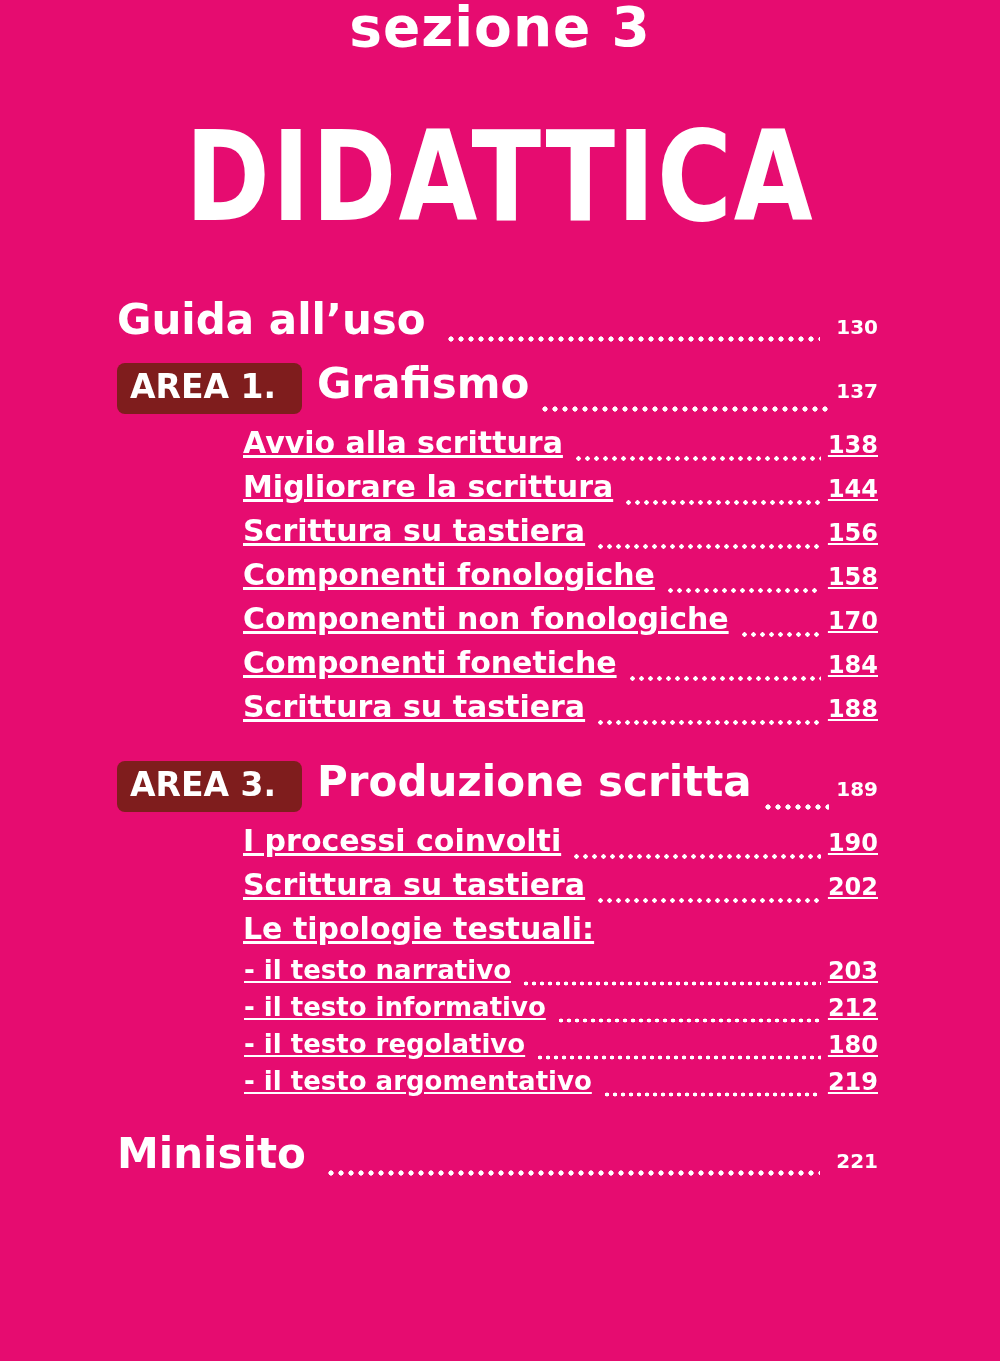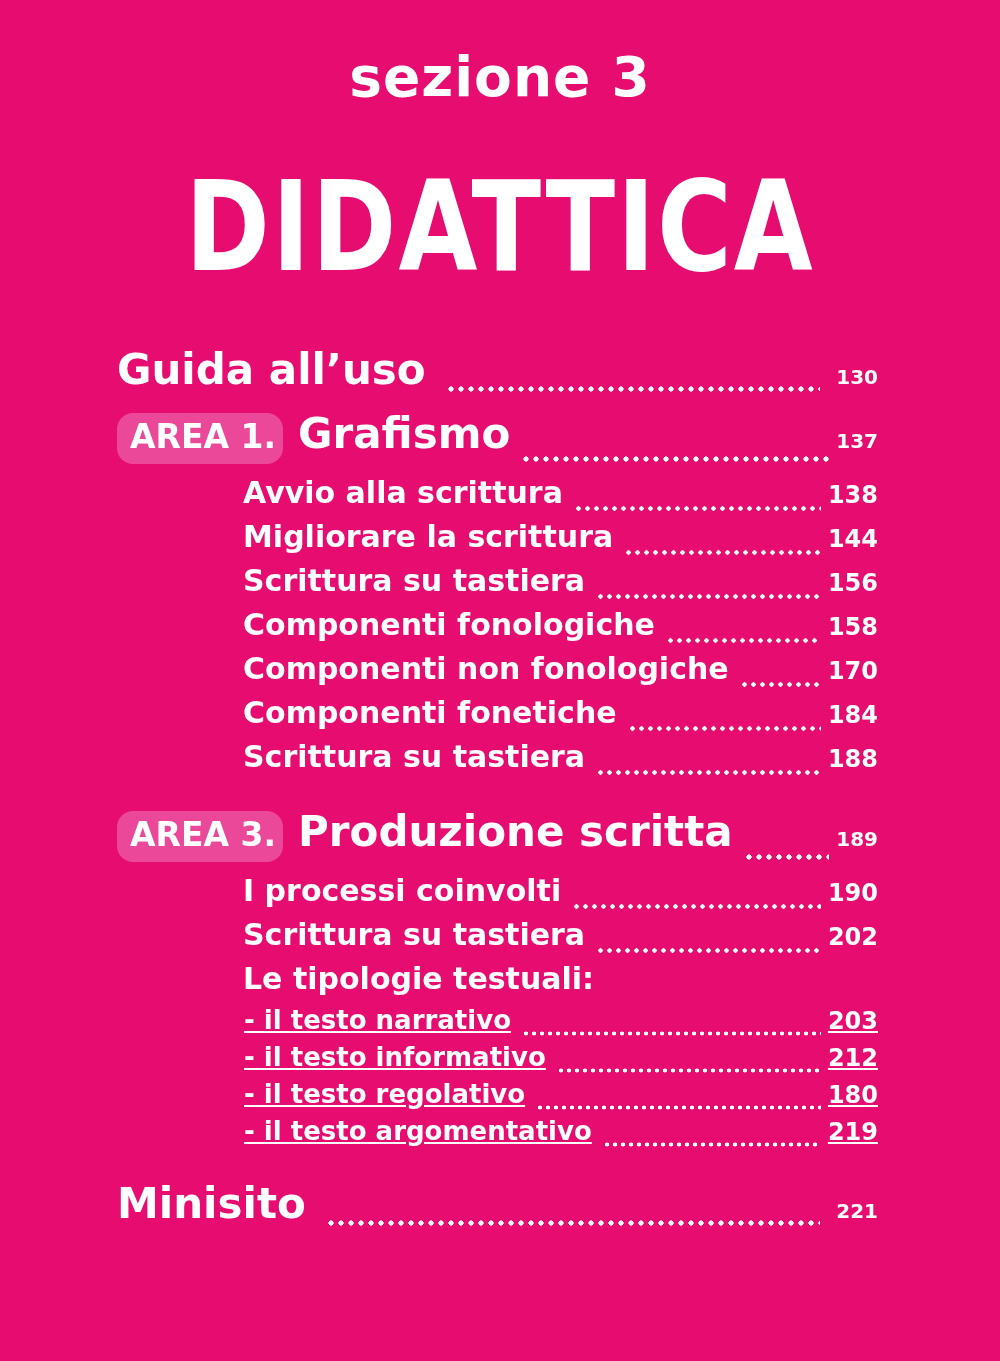--- a/index.html
+++ b/index.html
@@ -13,7 +13,7 @@
   .page { width: 1000px; height: 1361px; position: relative; }
 
   
-  .header { text-align: center; padding-top: 50px; }
+  .header { text-align: center; }
   .section-label {
     font-size: 55px; font-weight: bold; line-height: 1;
     letter-spacing: 1px;

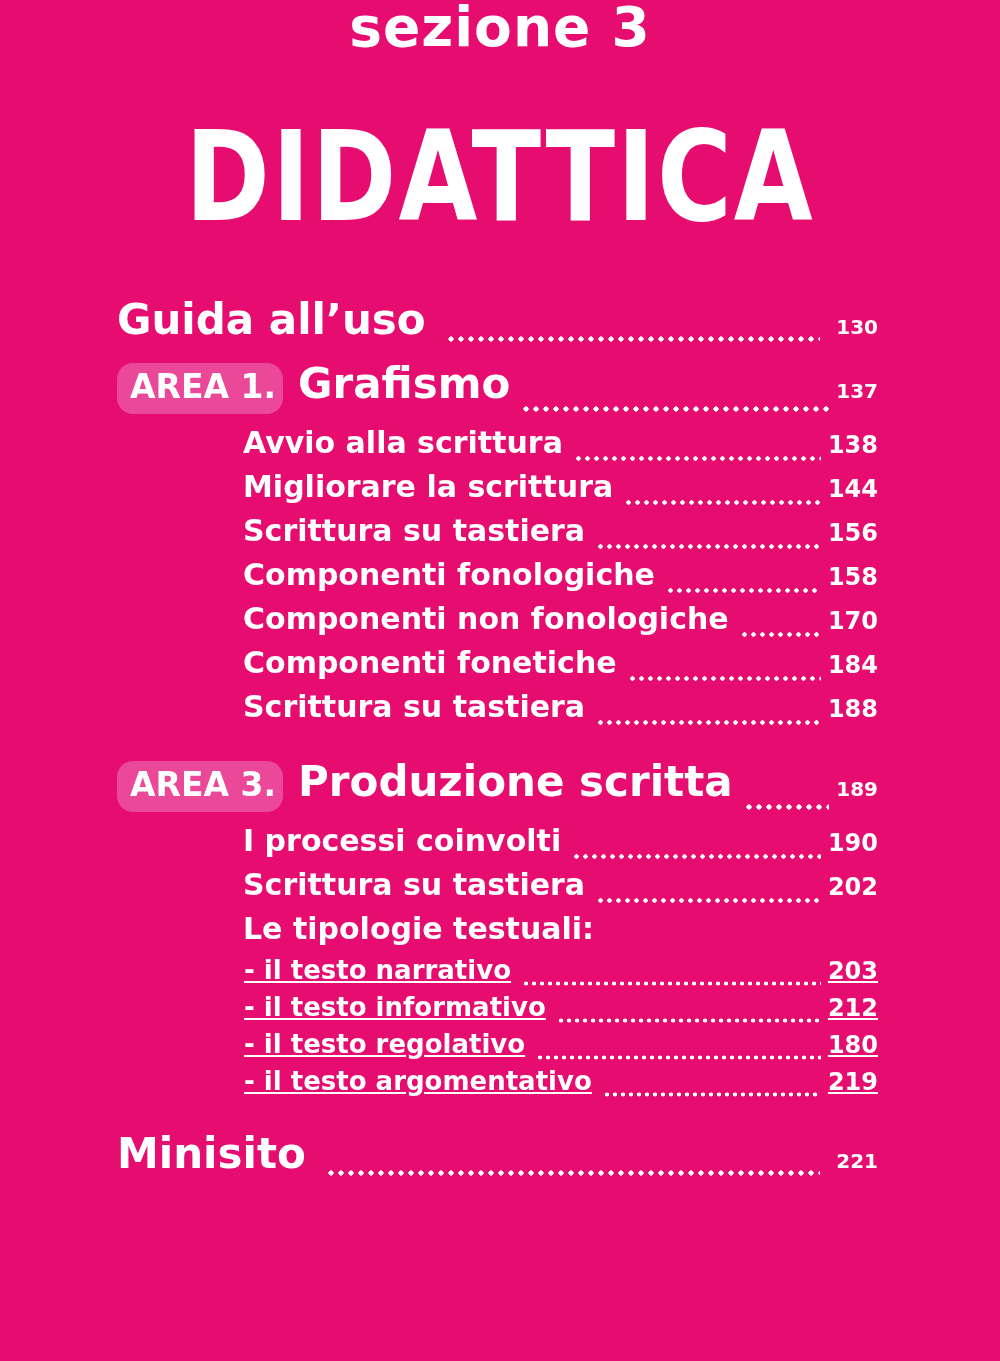--- a/index.html
+++ b/index.html
@@ -48,9 +48,9 @@
 
   .badge {
     display: inline-block;
-    background: #ec4899;
-    border-radius: 16px;
-    padding: 7px 7px 11px 13px;
+    background: #7f1d1d;
+    border-radius: 8px;
+    padding: 7px 26px 11px 13px;
     font-size: 33px; font-weight: bold; line-height: 1;
     margin-right: 15px;
   }

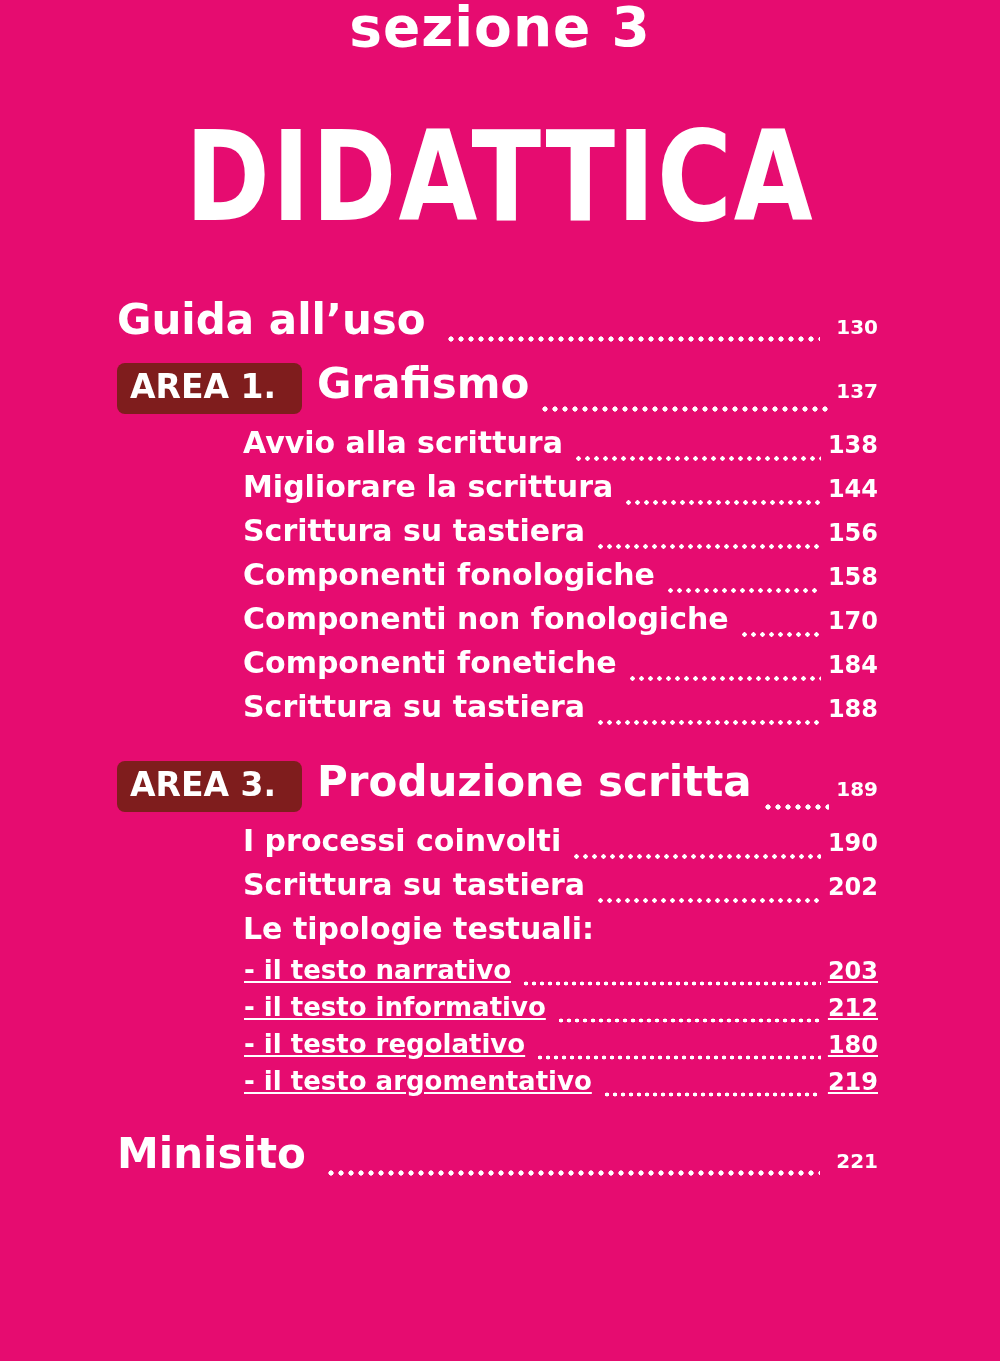--- a/index.html
+++ b/index.html
@@ -35,7 +35,7 @@
   .row.area { height: 64px; }
   .row.area .label { font-size: 42px; }
 
-  .row.sub  { height: 44px; margin-left: 126px; }
+  .row.sub  { height: 44px; margin-left: 126px; text-decoration: underline; }
   .row.sub .label { font-size: 30px; }
 
   .row.dash { height: 37px; margin-left: 127px; text-decoration: underline; }

